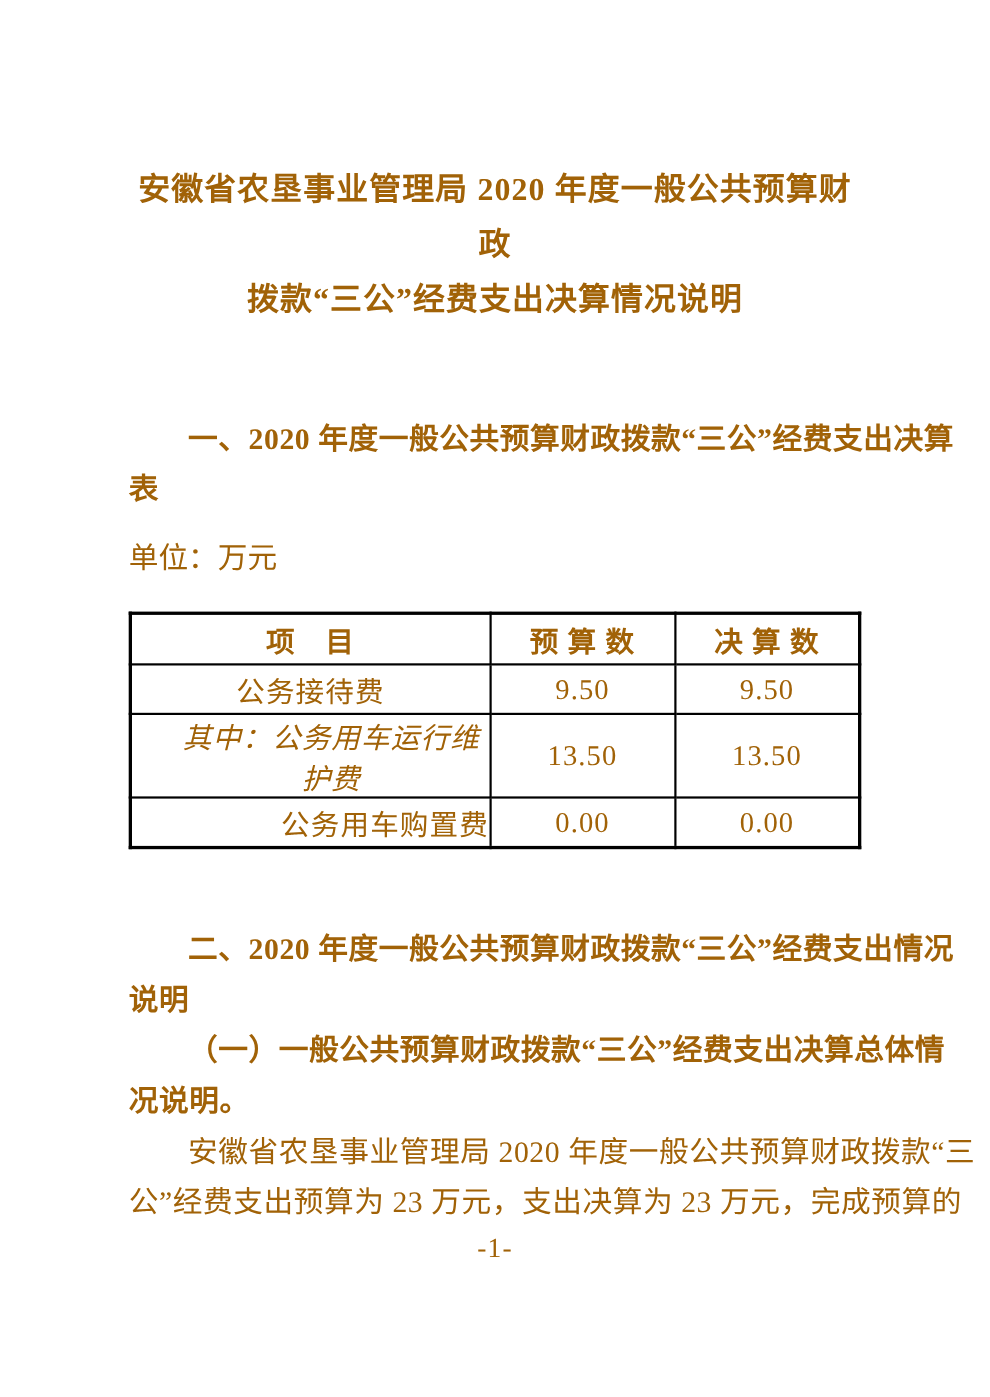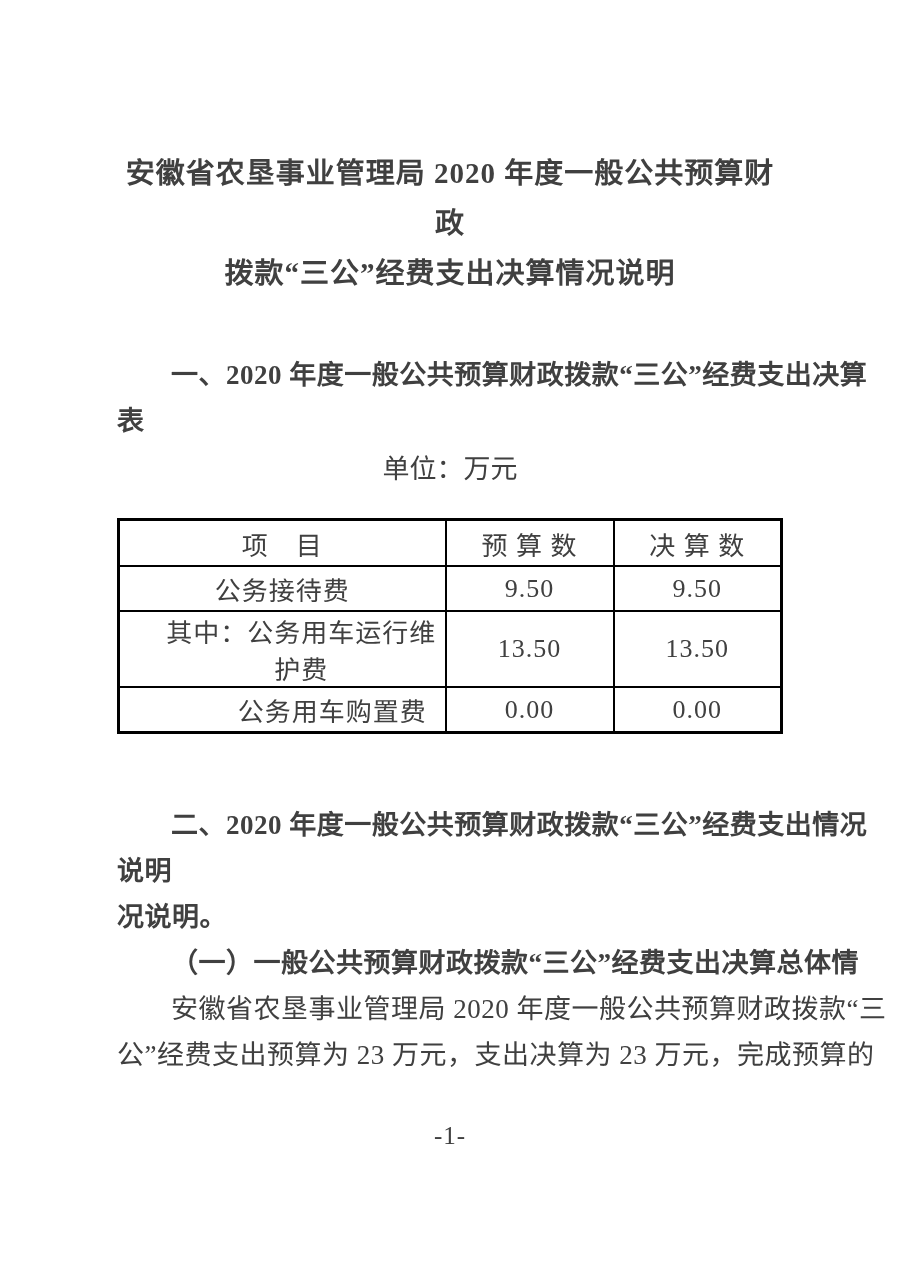--- a/index.html
+++ b/index.html
@@ -6,7 +6,7 @@
   .page{
     position:relative;
     width:900px;height:1270px;
-    background:#ffffff;color:#404040;
+    background:#ffffff;color:#a16207;
     font-family:"Liberation Serif","DejaVu Serif",serif;
     overflow:hidden;
   }

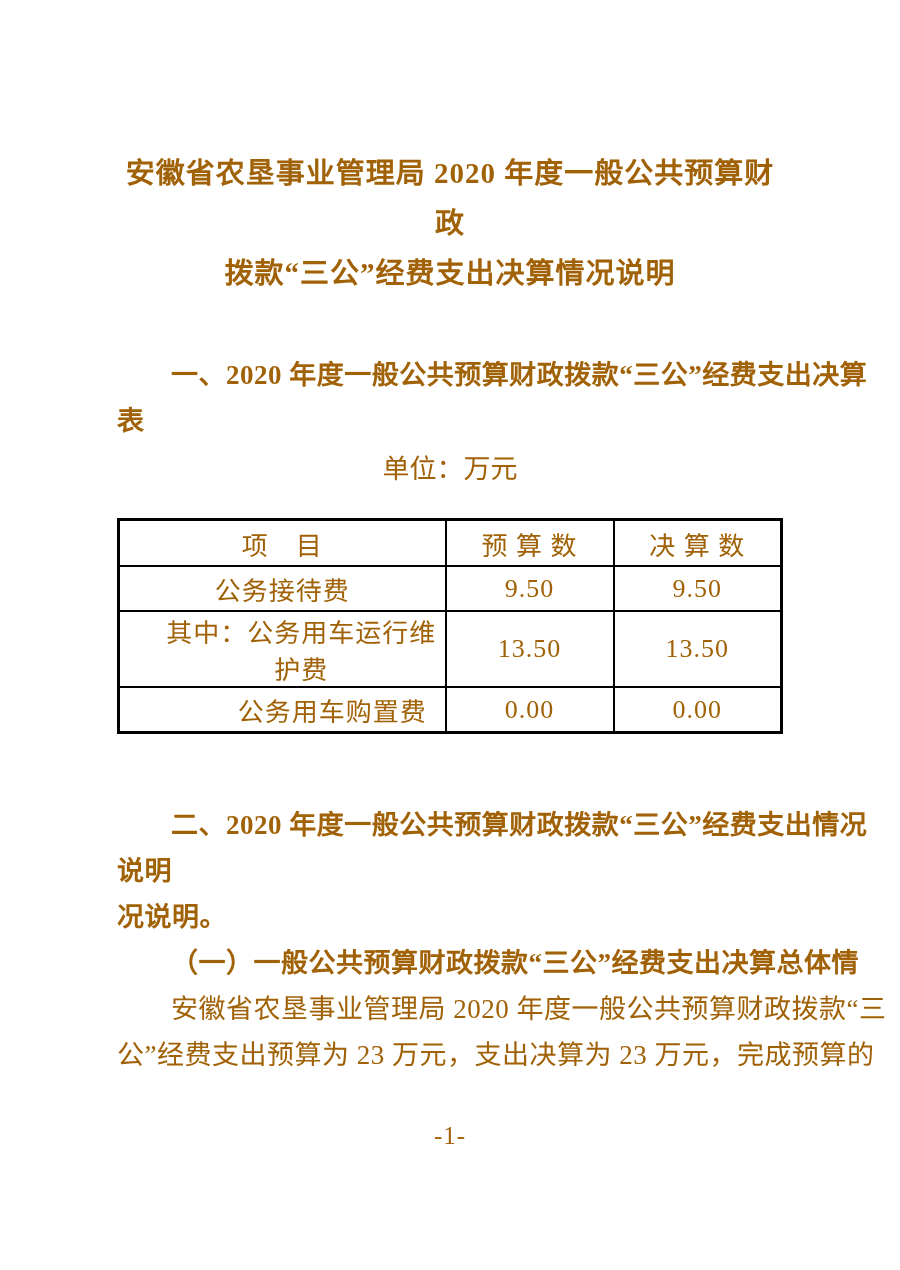--- a/index.html
+++ b/index.html
@@ -27,7 +27,7 @@
   .indent{text-indent:2em;}
   .fill{text-align:justify;text-align-last:justify;white-space:nowrap;}
 
-  .sec1{margin-top:54px;}
+  .sec1{margin-top:78px;}
   .unit-line{margin-top:2px;text-align:center;font-size:27px;line-height:46px;}
 
   

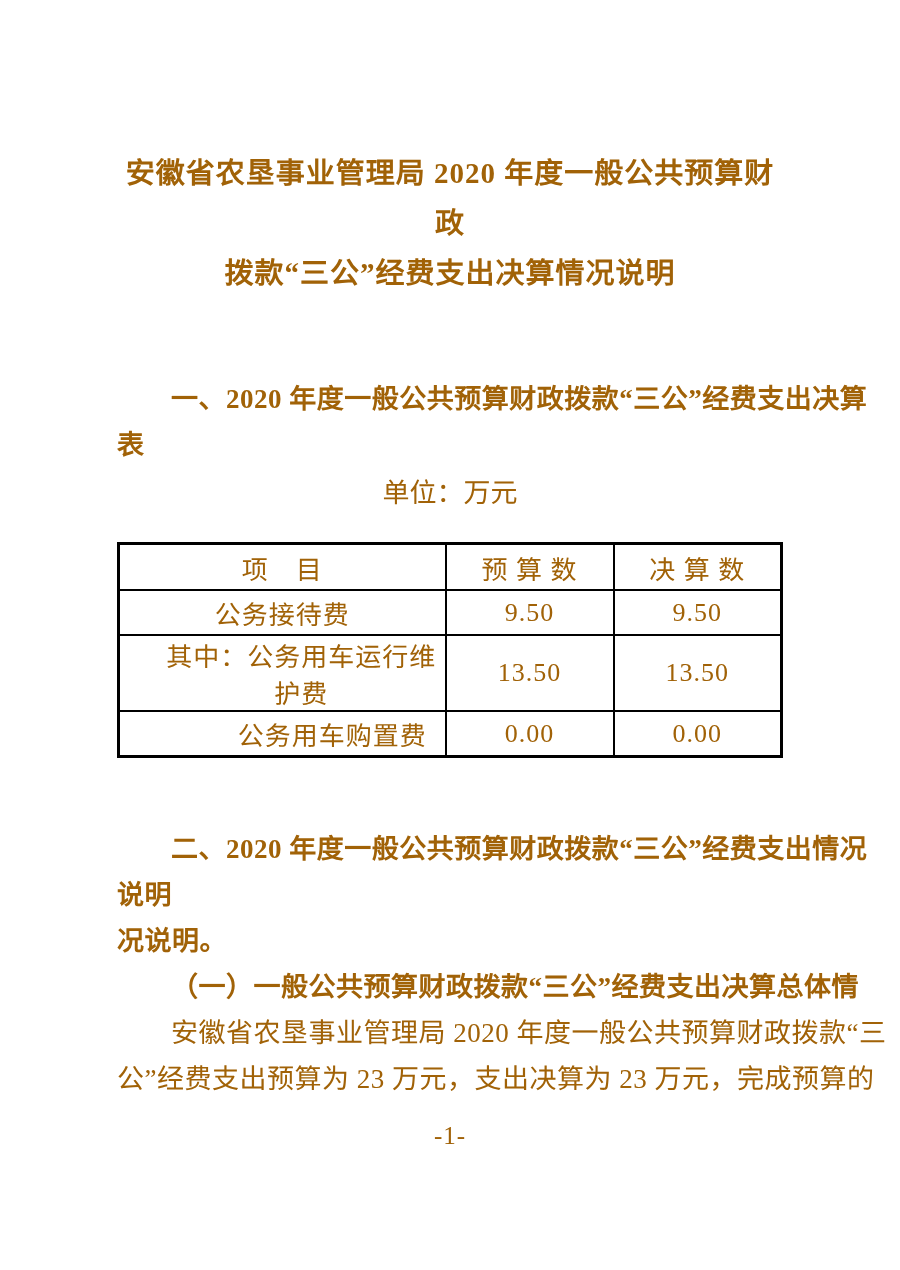--- a/index.html
+++ b/index.html
@@ -28,7 +28,7 @@
   .fill{text-align:justify;text-align-last:justify;white-space:nowrap;}
 
   .sec1{margin-top:78px;}
-  .unit-line{margin-top:2px;text-align:center;font-size:27px;line-height:46px;}
+  .unit-line{margin-top:16px;text-align:left;font-size:27px;line-height:46px;}
 
   
   table.budget{

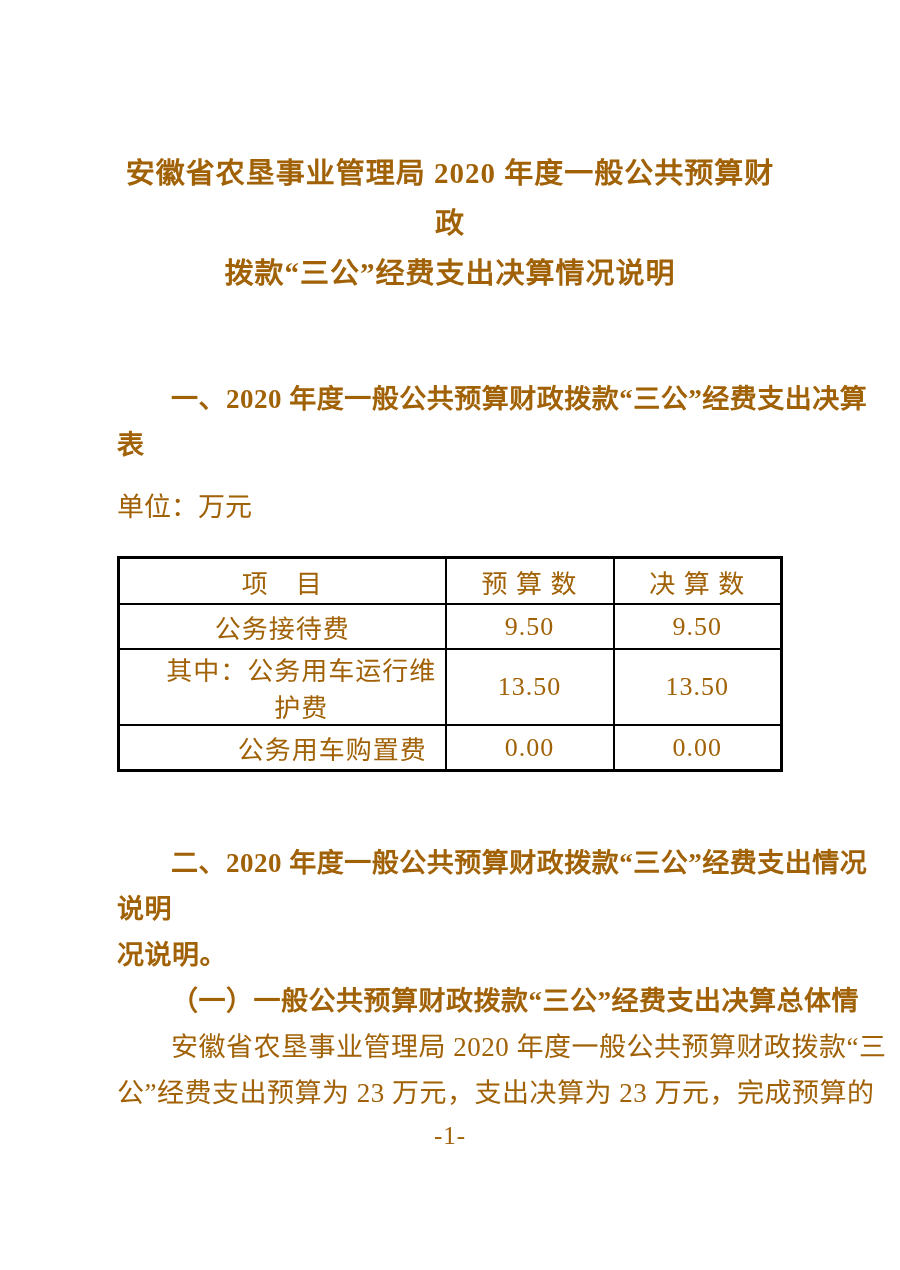--- a/index.html
+++ b/index.html
@@ -47,7 +47,7 @@
     text-align:center;
     letter-spacing:1px;
   }
-  table.budget tr.head-row th{height:44px;font-weight:400;}
+  table.budget tr.head-row th{height:44px;font-weight:700;}
   table.budget tr.total-row td{font-weight:700;}
   td.label{text-align:left;padding-left:9px;}
   tr.indent-1 td.label{padding-left:38px;}

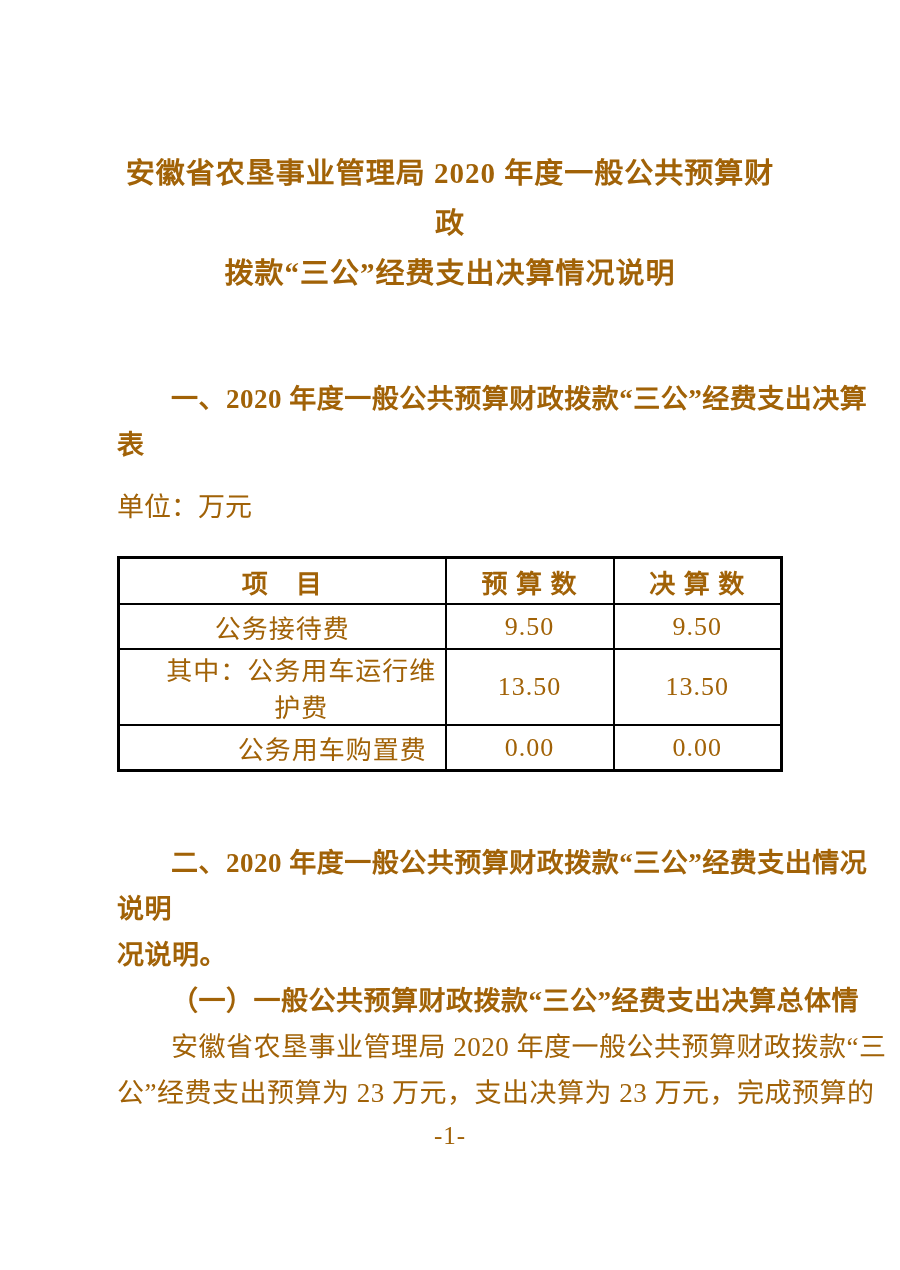--- a/index.html
+++ b/index.html
@@ -50,7 +50,7 @@
   table.budget tr.head-row th{height:44px;font-weight:700;}
   table.budget tr.total-row td{font-weight:700;}
   td.label{text-align:left;padding-left:9px;}
-  tr.indent-1 td.label{padding-left:38px;}
+  tr.indent-1 td.label{padding-left:38px;font-style:italic;}
   tr.indent-2 td.label{padding-left:100px;}
   td.num,th.num{font-family:"Liberation Serif","DejaVu Serif",serif;}
 

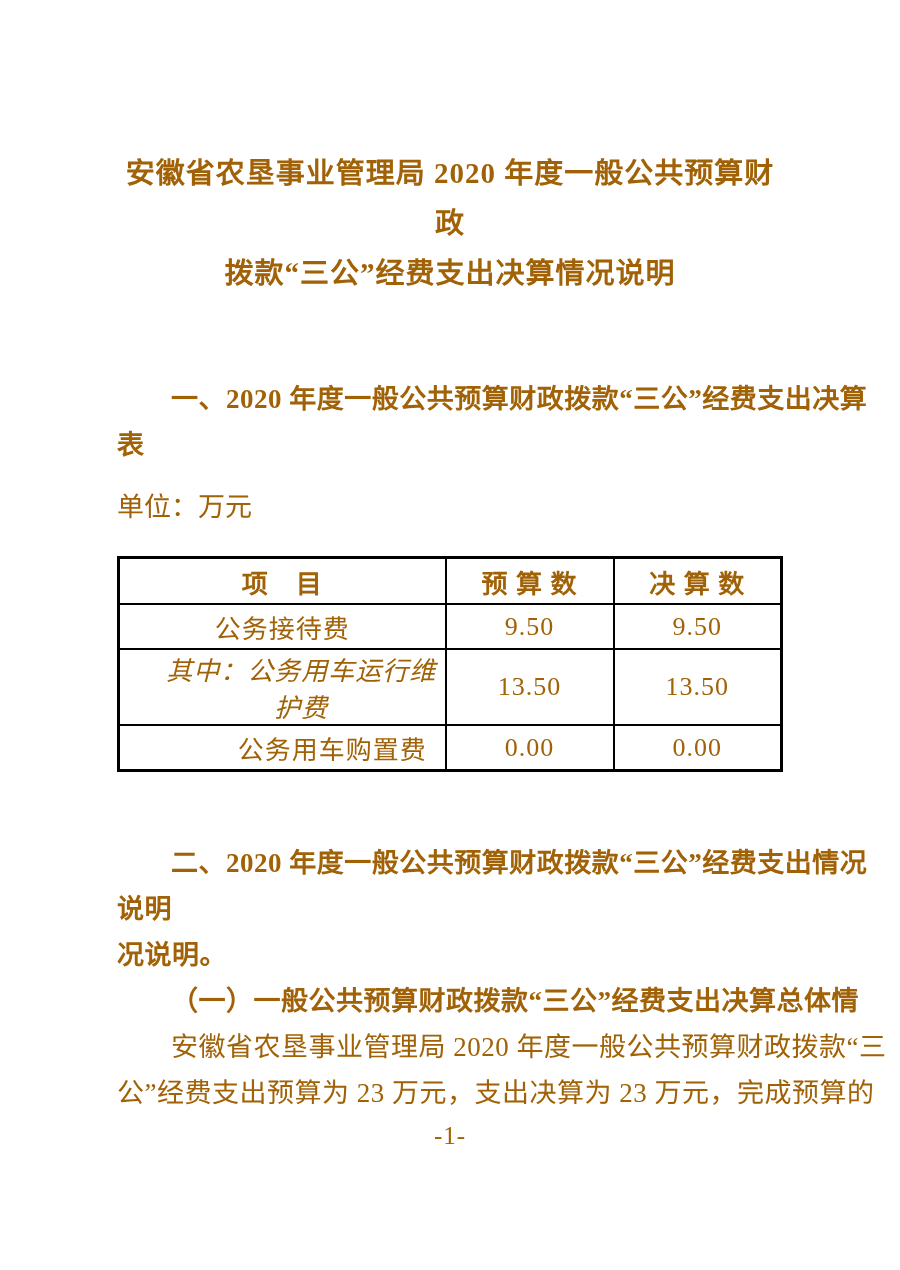--- a/index.html
+++ b/index.html
@@ -51,7 +51,7 @@
   table.budget tr.total-row td{font-weight:700;}
   td.label{text-align:left;padding-left:9px;}
   tr.indent-1 td.label{padding-left:38px;font-style:italic;}
-  tr.indent-2 td.label{padding-left:100px;}
+  tr.indent-2 td.label{padding-left:100px;text-align:right;}
   td.num,th.num{font-family:"Liberation Serif","DejaVu Serif",serif;}
 
   .sec2{margin-top:68px;}

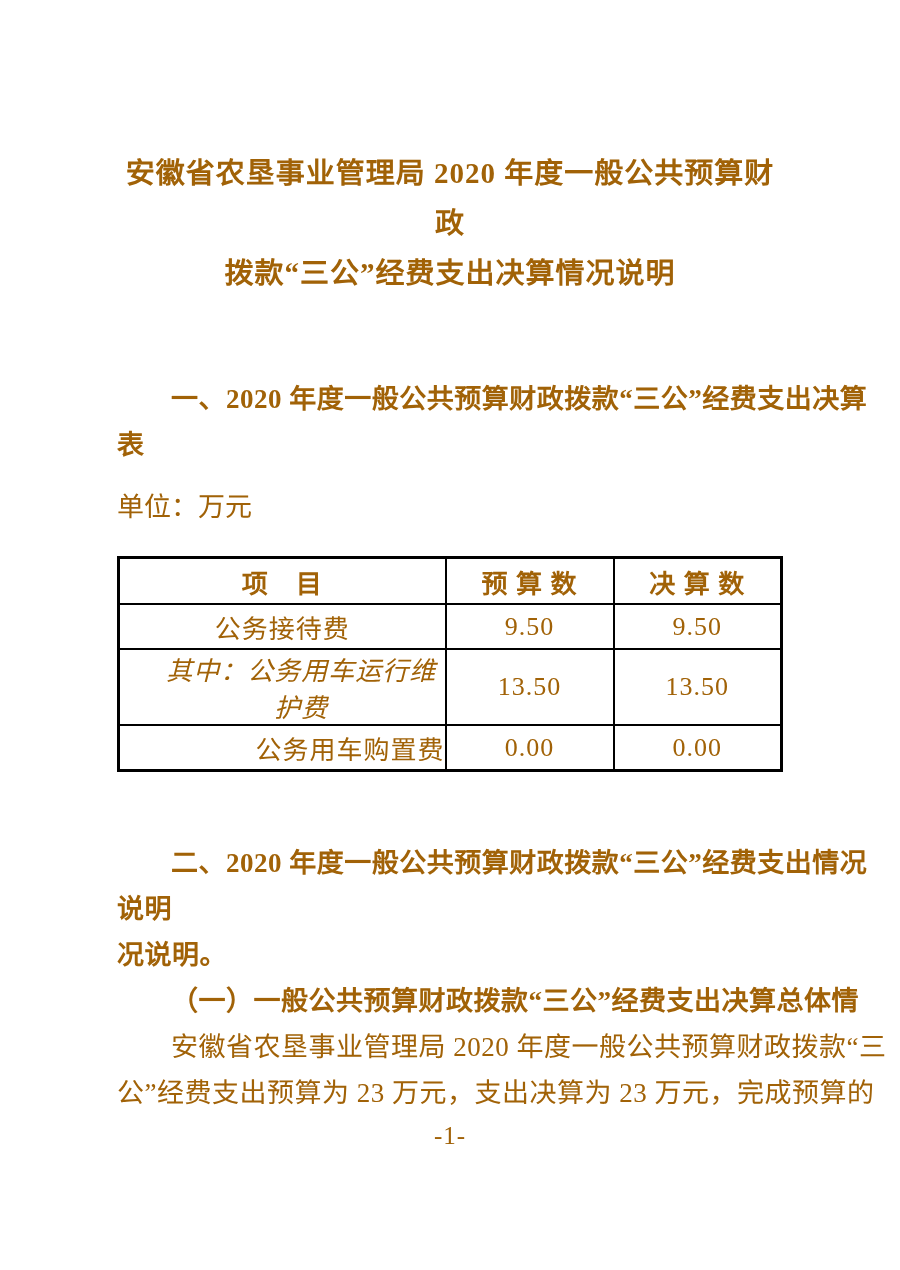--- a/index.html
+++ b/index.html
@@ -112,8 +112,8 @@
     <div class="sec2">
       <div class="line bold indent fill">二、2020 年度一般公共预算财政拨款“三公”经费支出情况</div>
       <div class="line bold">说明</div>
+      <div class="line bold indent fill">（一）一般公共预算财政拨款“三公”经费支出决算总体情</div>
       <div class="line bold">况说明。</div>
-      <div class="line bold indent fill">（一）一般公共预算财政拨款“三公”经费支出决算总体情</div>
       <div class="line indent fill">安徽省农垦事业管理局 2020 年度一般公共预算财政拨款“三</div>
       <div class="line fill">公”经费支出预算为 23 万元，支出决算为 23 万元，完成预算的</div>
     </div>

